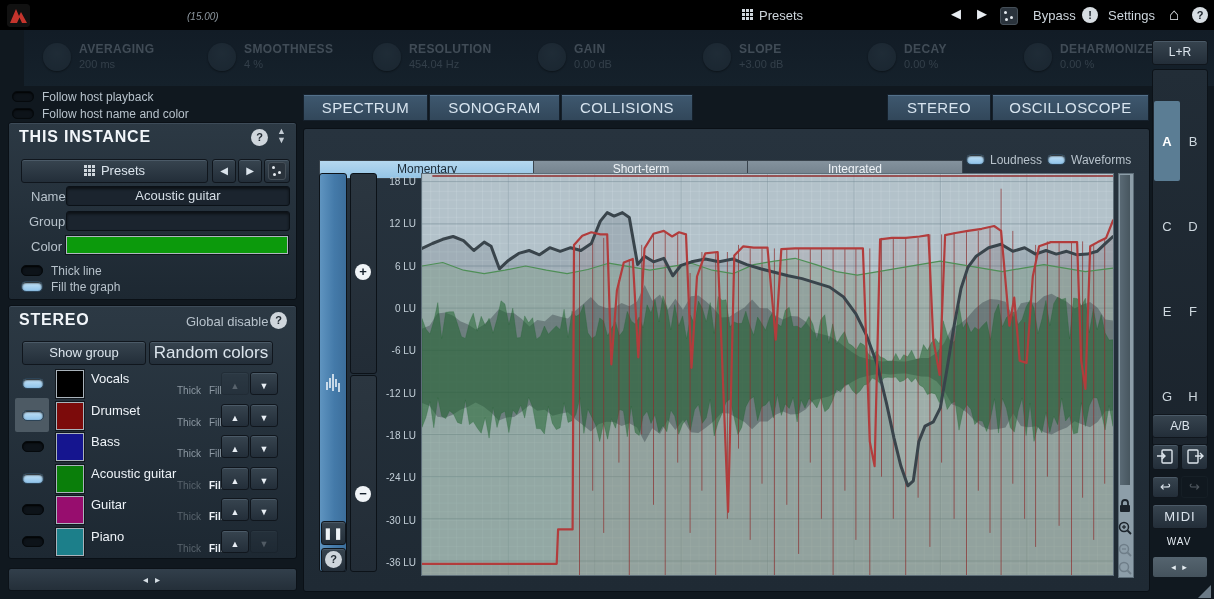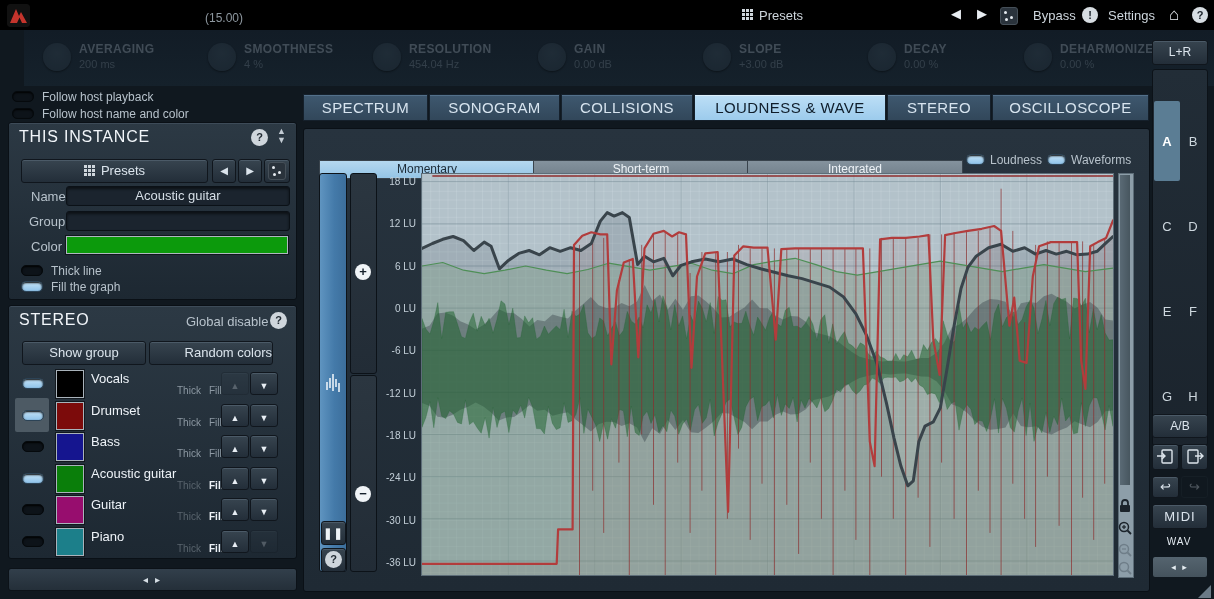--- a/index.html
+++ b/index.html
@@ -10,7 +10,7 @@
   #titlebar{left:0;top:0;width:1214px;height:30px;background:#000;}
   #logo{left:7px;top:4px;width:23px;height:23px;border-radius:3px;background:#000;}
   #app-title{left:38px;top:3px;font-size:19px;font-weight:bold;color:#fff;letter-spacing:.3px;}
-  #app-version{left:205px;top:11px;font-size:12px;color:#8d979f;}
+  #app-version{left:187px;top:11px;font-size:10px;color:#8d979f;font-style:italic;}
   .tbtxt{font-size:13px;color:#cdd5dc;top:8px;}
   .tbicon{top:6px;font-size:13px;color:#e8edf2;}
   .circle-ico{width:16px;height:16px;border-radius:50%;background:#d7dde2;color:#1a2129;font-size:11px;font-weight:bold;

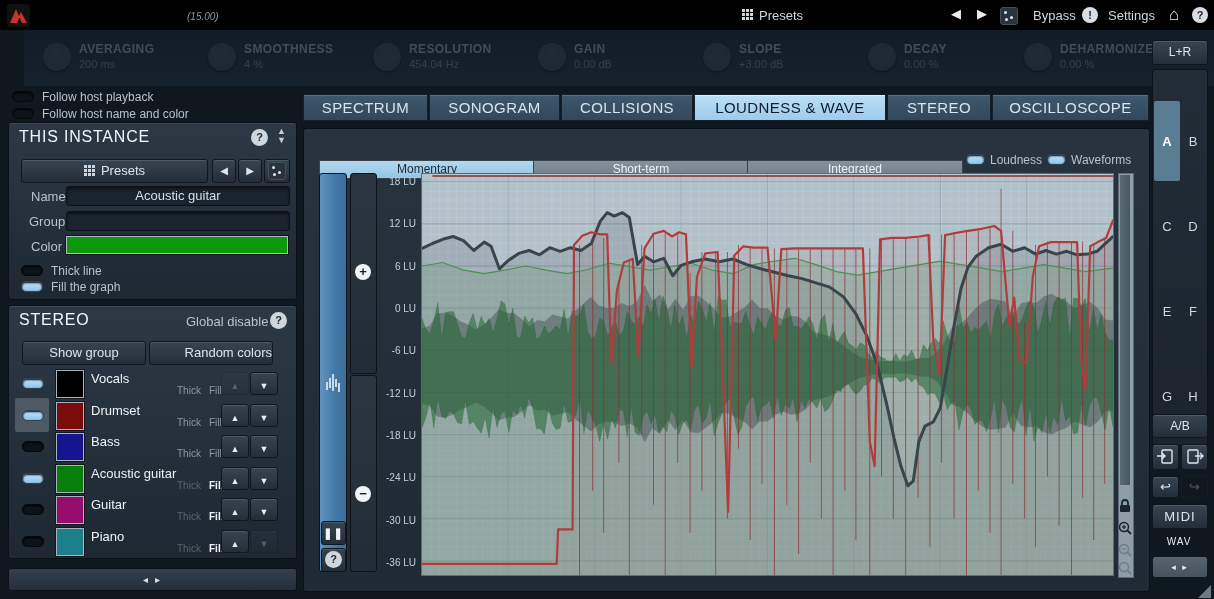--- a/index.html
+++ b/index.html
@@ -273,7 +273,6 @@
   <div class="abs maintab" style="left:303px;width:123px;">SPECTRUM</div>
   <div class="abs maintab" style="left:429px;width:129px;">SONOGRAM</div>
   <div class="abs maintab" style="left:561px;width:130px;">COLLISIONS</div>
-  <div class="abs maintab sel" style="left:694px;width:190px;">LOUDNESS &amp; WAVE</div>
   <div class="abs maintab" style="left:887px;width:102px;">STEREO</div>
   <div class="abs maintab" style="left:992px;width:155px;">OSCILLOSCOPE</div>
 

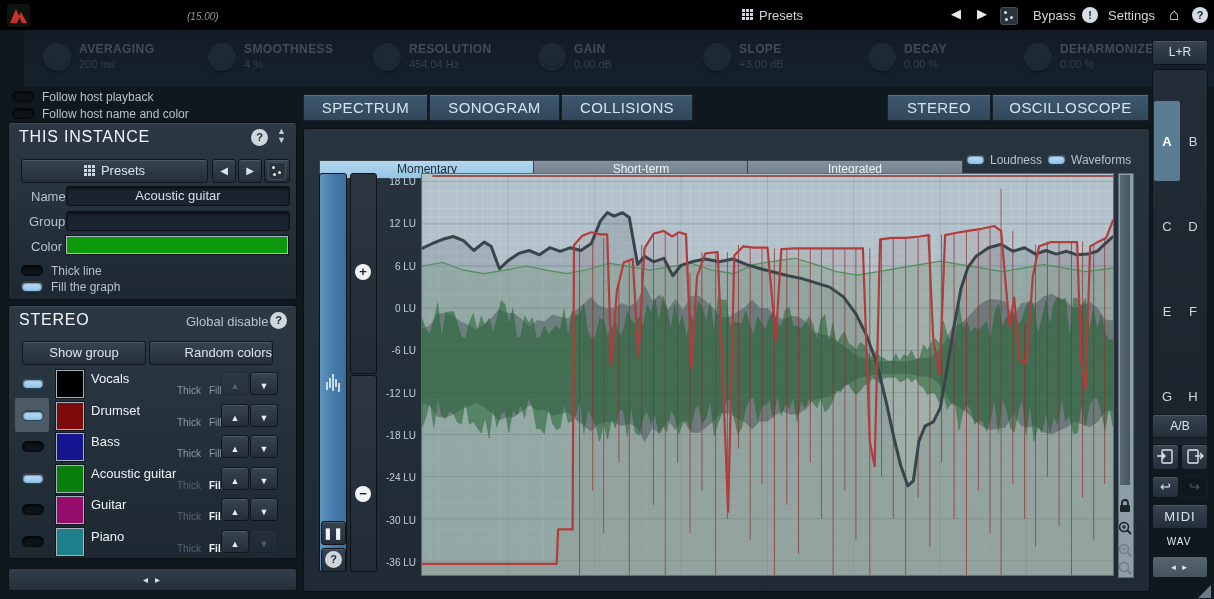--- a/index.html
+++ b/index.html
@@ -45,7 +45,7 @@
   #follow1{left:12px;top:87px;} #follow2{left:12px;top:104px;}
   .followrow .pill{display:inline-block;vertical-align:middle;margin-right:8px;}
   #instance-panel{left:8px;top:122px;width:287px;height:176px;}
-  .sect-title{font-size:16px;font-weight:normal;color:#f2f6fa;letter-spacing:.8px;}
+  .sect-title{font-size:16px;font-weight:bold;color:#f2f6fa;letter-spacing:.8px;}
   #tracks-panel{left:8px;top:305px;width:287px;height:252px;}
   .uarr,.darr{font-size:9px;color:#e8eef4;}
   .dim{opacity:.25;}

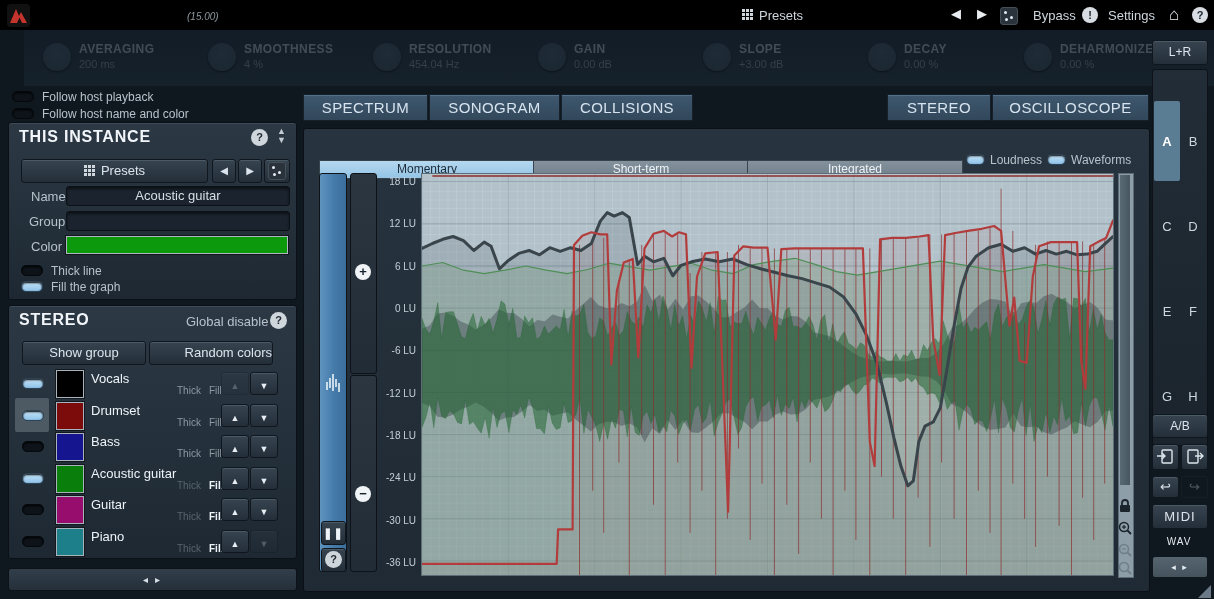--- a/index.html
+++ b/index.html
@@ -207,7 +207,7 @@
     <div class="abs help-circle" style="left:261px;top:6px;">?</div>
 
     <div class="abs btn" style="left:13px;top:35px;width:122px;height:22px;font-size:13px;line-height:22px;">Show group</div>
-    <div class="abs btn" style="left:140px;top:35px;width:122px;height:22px;font-size:13px;line-height:22px;text-align:right;">Random colors</div>
+    <div class="abs btn" style="left:140px;top:35px;width:122px;height:22px;font-size:17px;line-height:22px;">Random colors</div>
 
     <div class="abs" id="trackrows" style="left:0;top:62px;width:287px;height:188px;">
         <div class="abs" style="left: 0px; top: 0px; width: 287px; height: 31px;">

